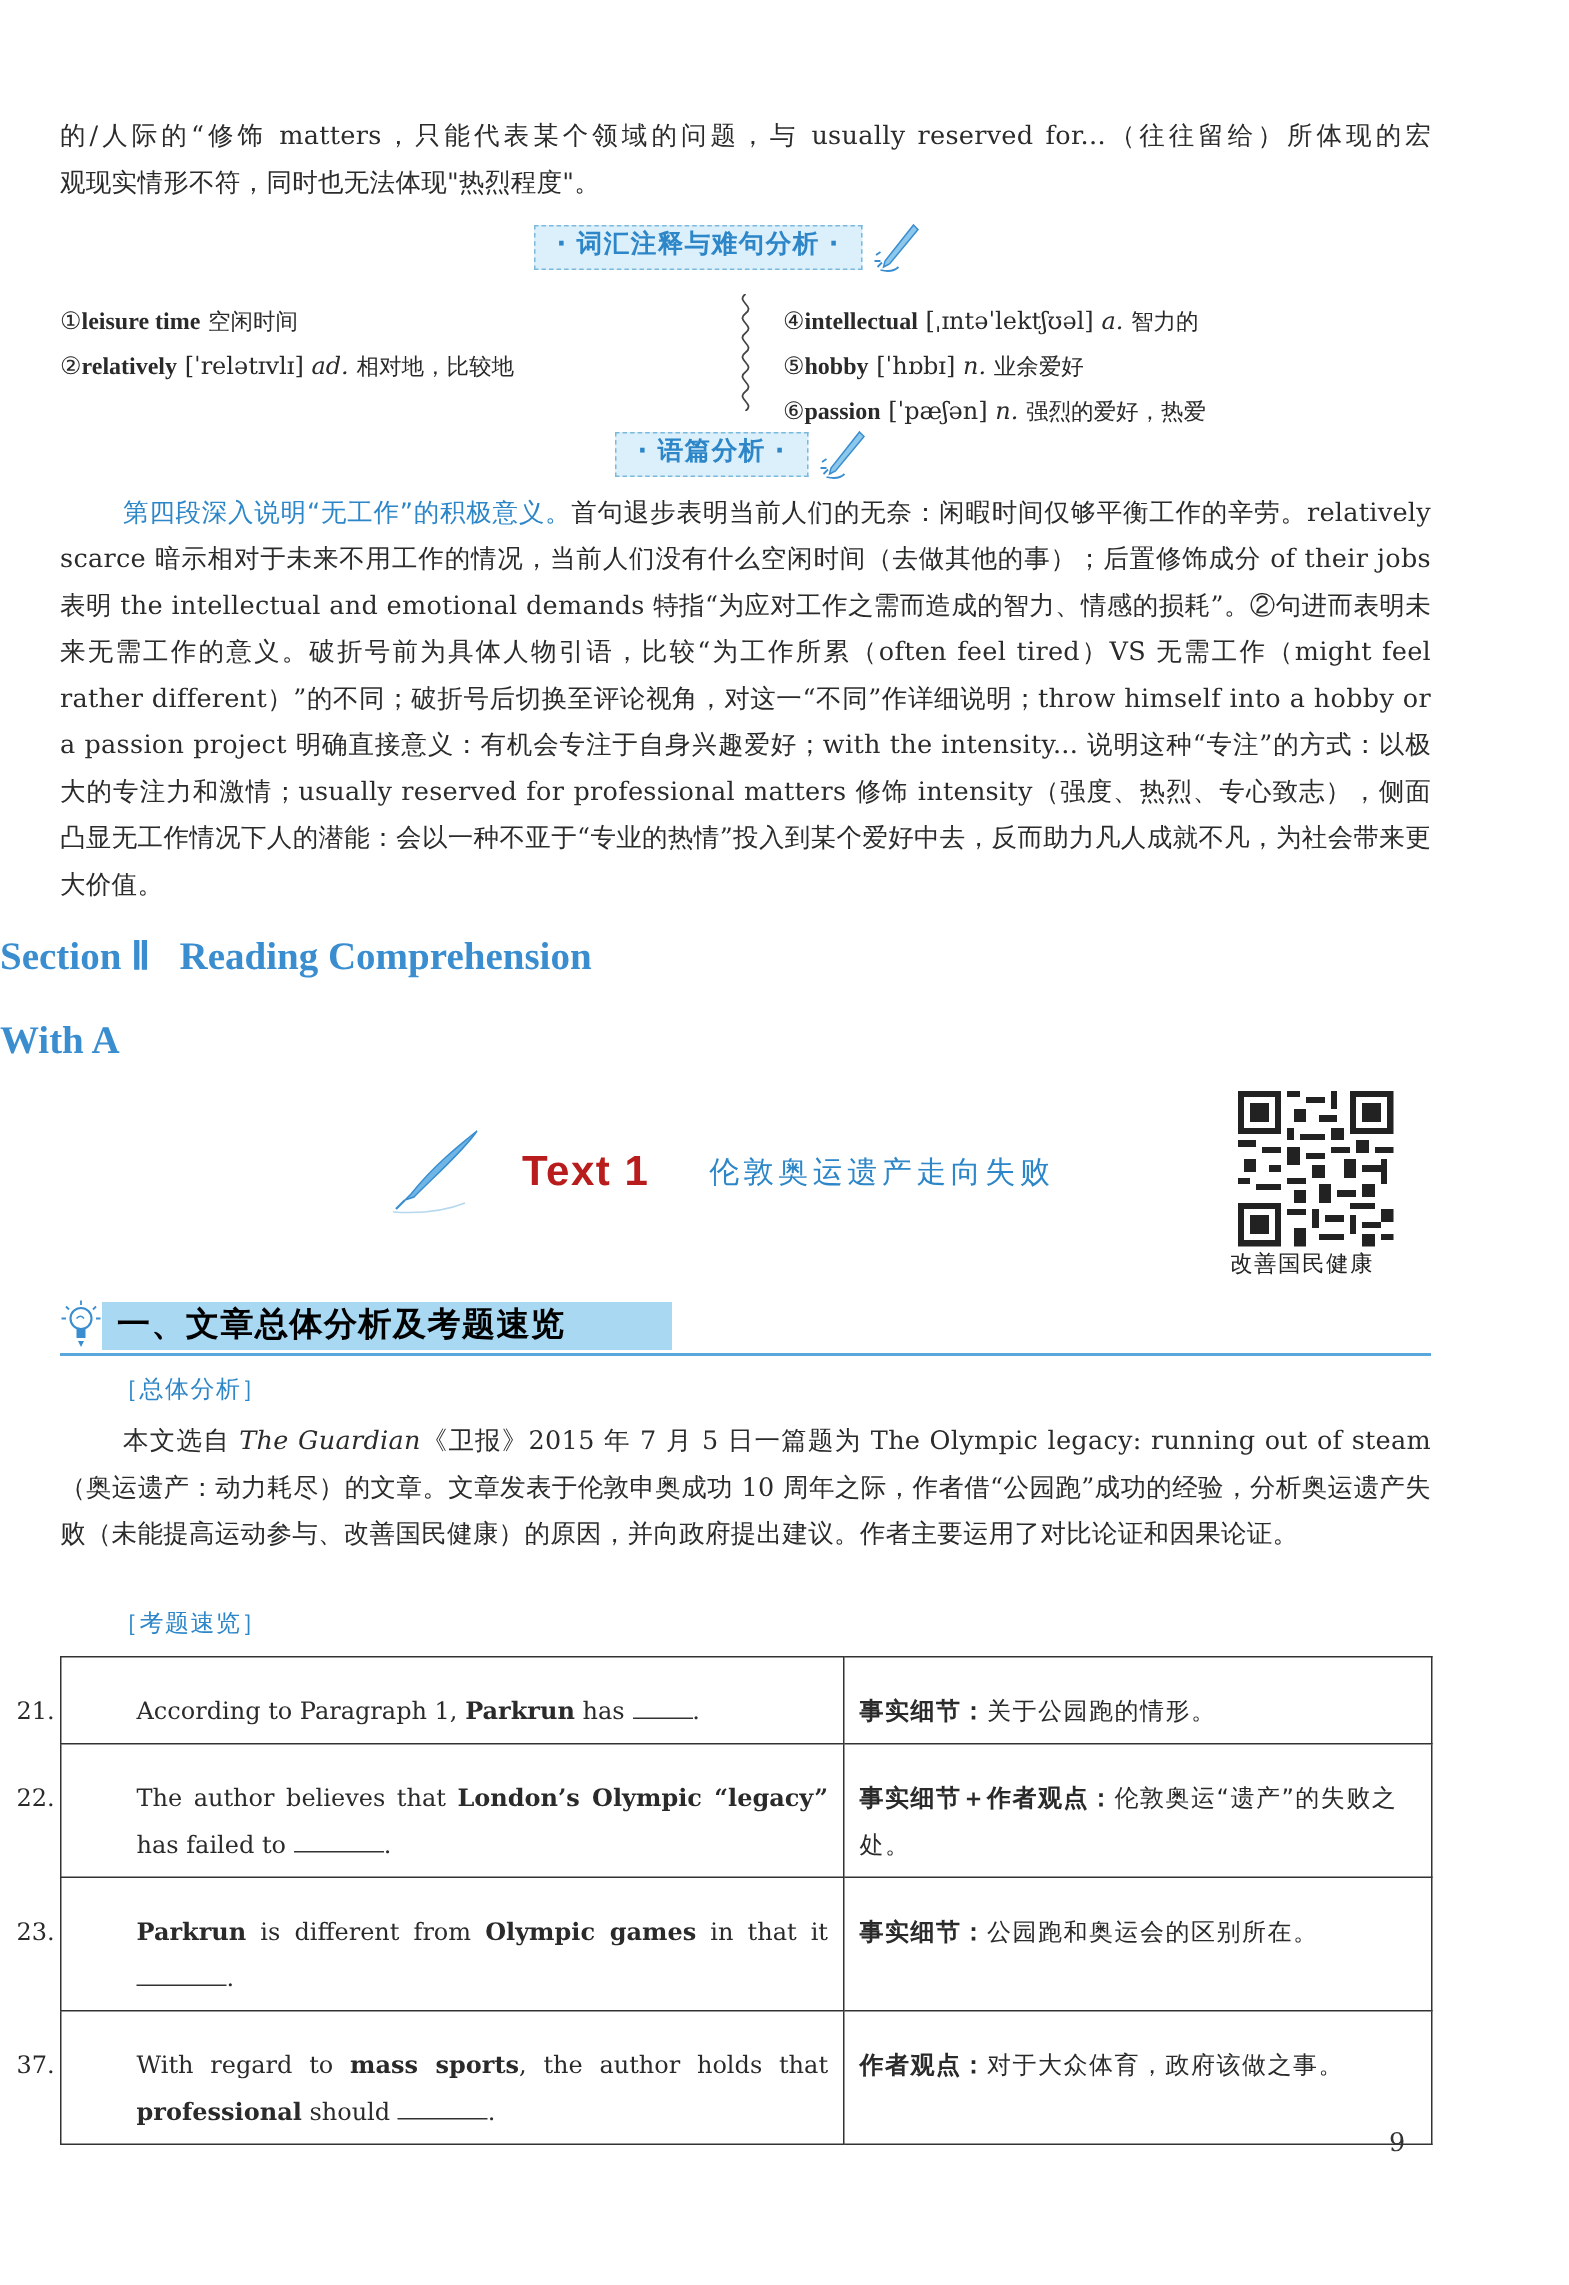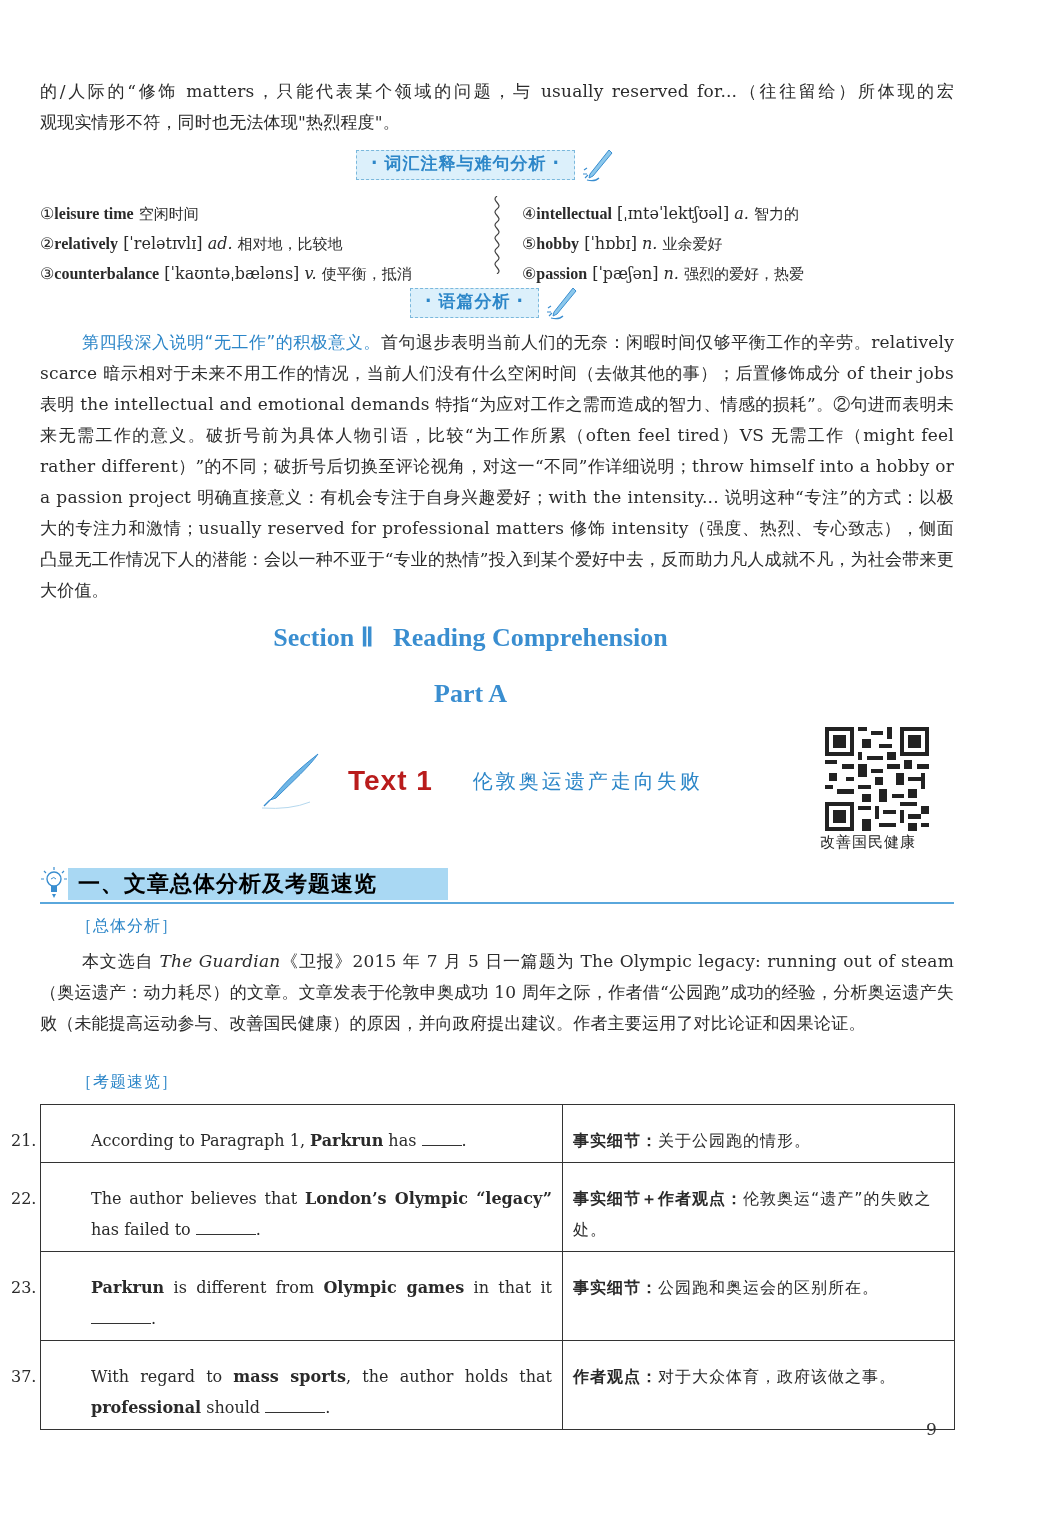--- a/index.html
+++ b/index.html
@@ -155,7 +155,6 @@
 <div class="vocab-col" style="left:40px; top:188px;">
   <div><span>①</span><b>leisure time</b> <span style="font-family:'DejaVu Sans',sans-serif;font-size:15px;">空闲时间</span></div>
   <div><span>②</span><b>relatively</b> <span>[ˈrelətɪvlɪ]</span> <i>ad.</i> <span style="font-family:'DejaVu Sans',sans-serif;font-size:15px;">相对地，比较地</span></div>
-  <div><span>③</span><b>counterbalance</b> <span>[ˈkaʊntəˌbæləns]</span> <i>v.</i> <span style="font-family:'DejaVu Sans',sans-serif;font-size:15px;">使平衡，抵消</span></div>
 </div>
 
 <svg class="squiggle" viewBox="0 0 14 78" style="left:490px;">

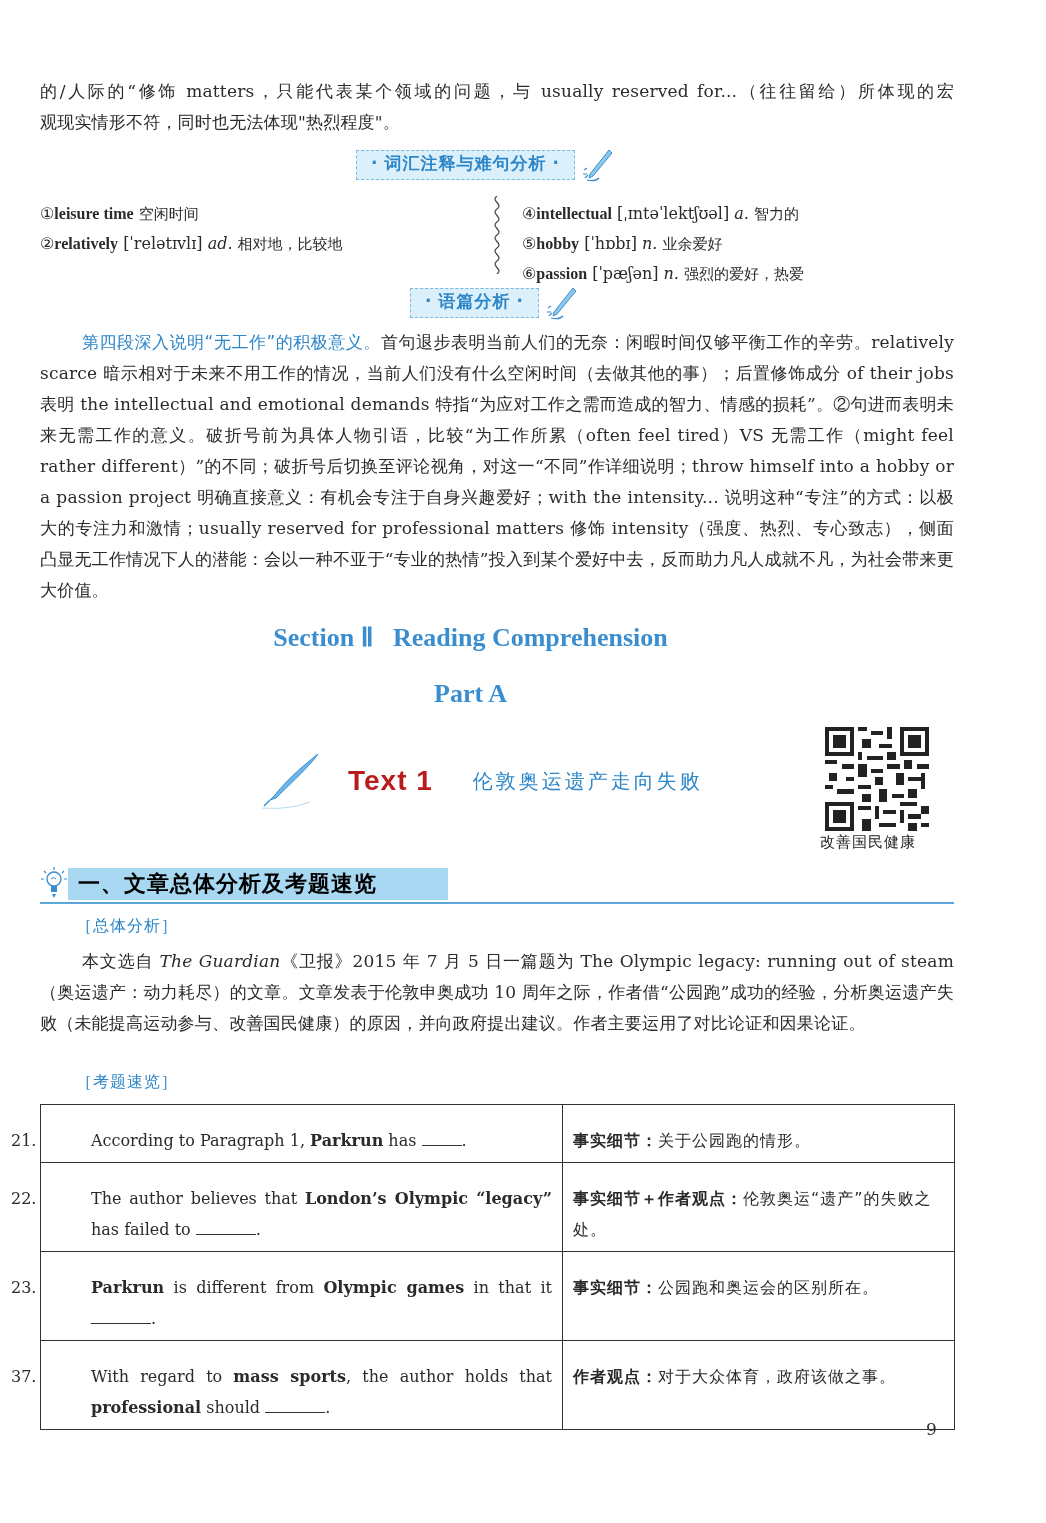--- a/index.html
+++ b/index.html
@@ -53,11 +53,10 @@
   .section-title {
     position: absolute;
     left: 0; width: 904px;
-    text-align: center;
+    text-align: left;
     color: #3a8ed0;
     font-family: "Liberation Serif", serif;
     font-weight: bold;
-    padding-left: 37px;
   }
 
   .text1-row { position: absolute; left: 260px; top: 752px; display: flex; align-items: center; }

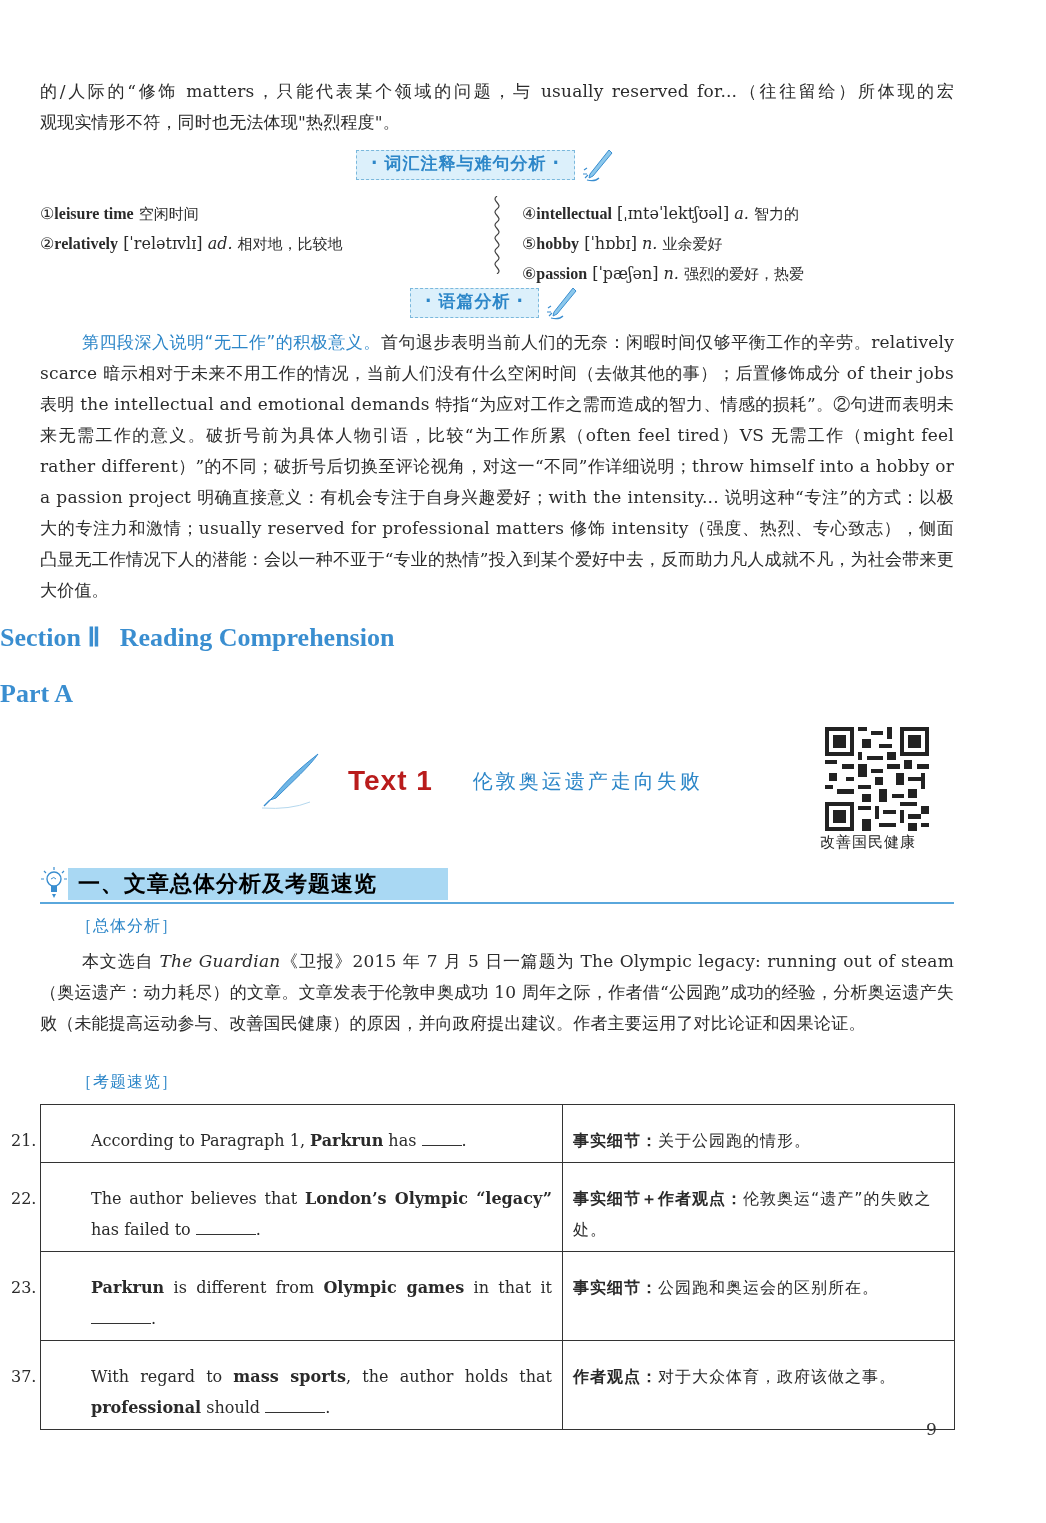--- a/index.html
+++ b/index.html
@@ -182,7 +182,7 @@
 </div>
 
 <div class="section-title" style="top:622px; font-size:26px; white-space:pre;">Section Ⅱ   Reading Comprehension</div>
-<div class="section-title" style="top:679px; font-size:26px;">Part A</div>
+<div class="section-title" style="top:679px; font-size:26px;">With A</div>
 
 <div class="text1-row">
   <svg width="62" height="58" viewBox="0 0 62 58">

